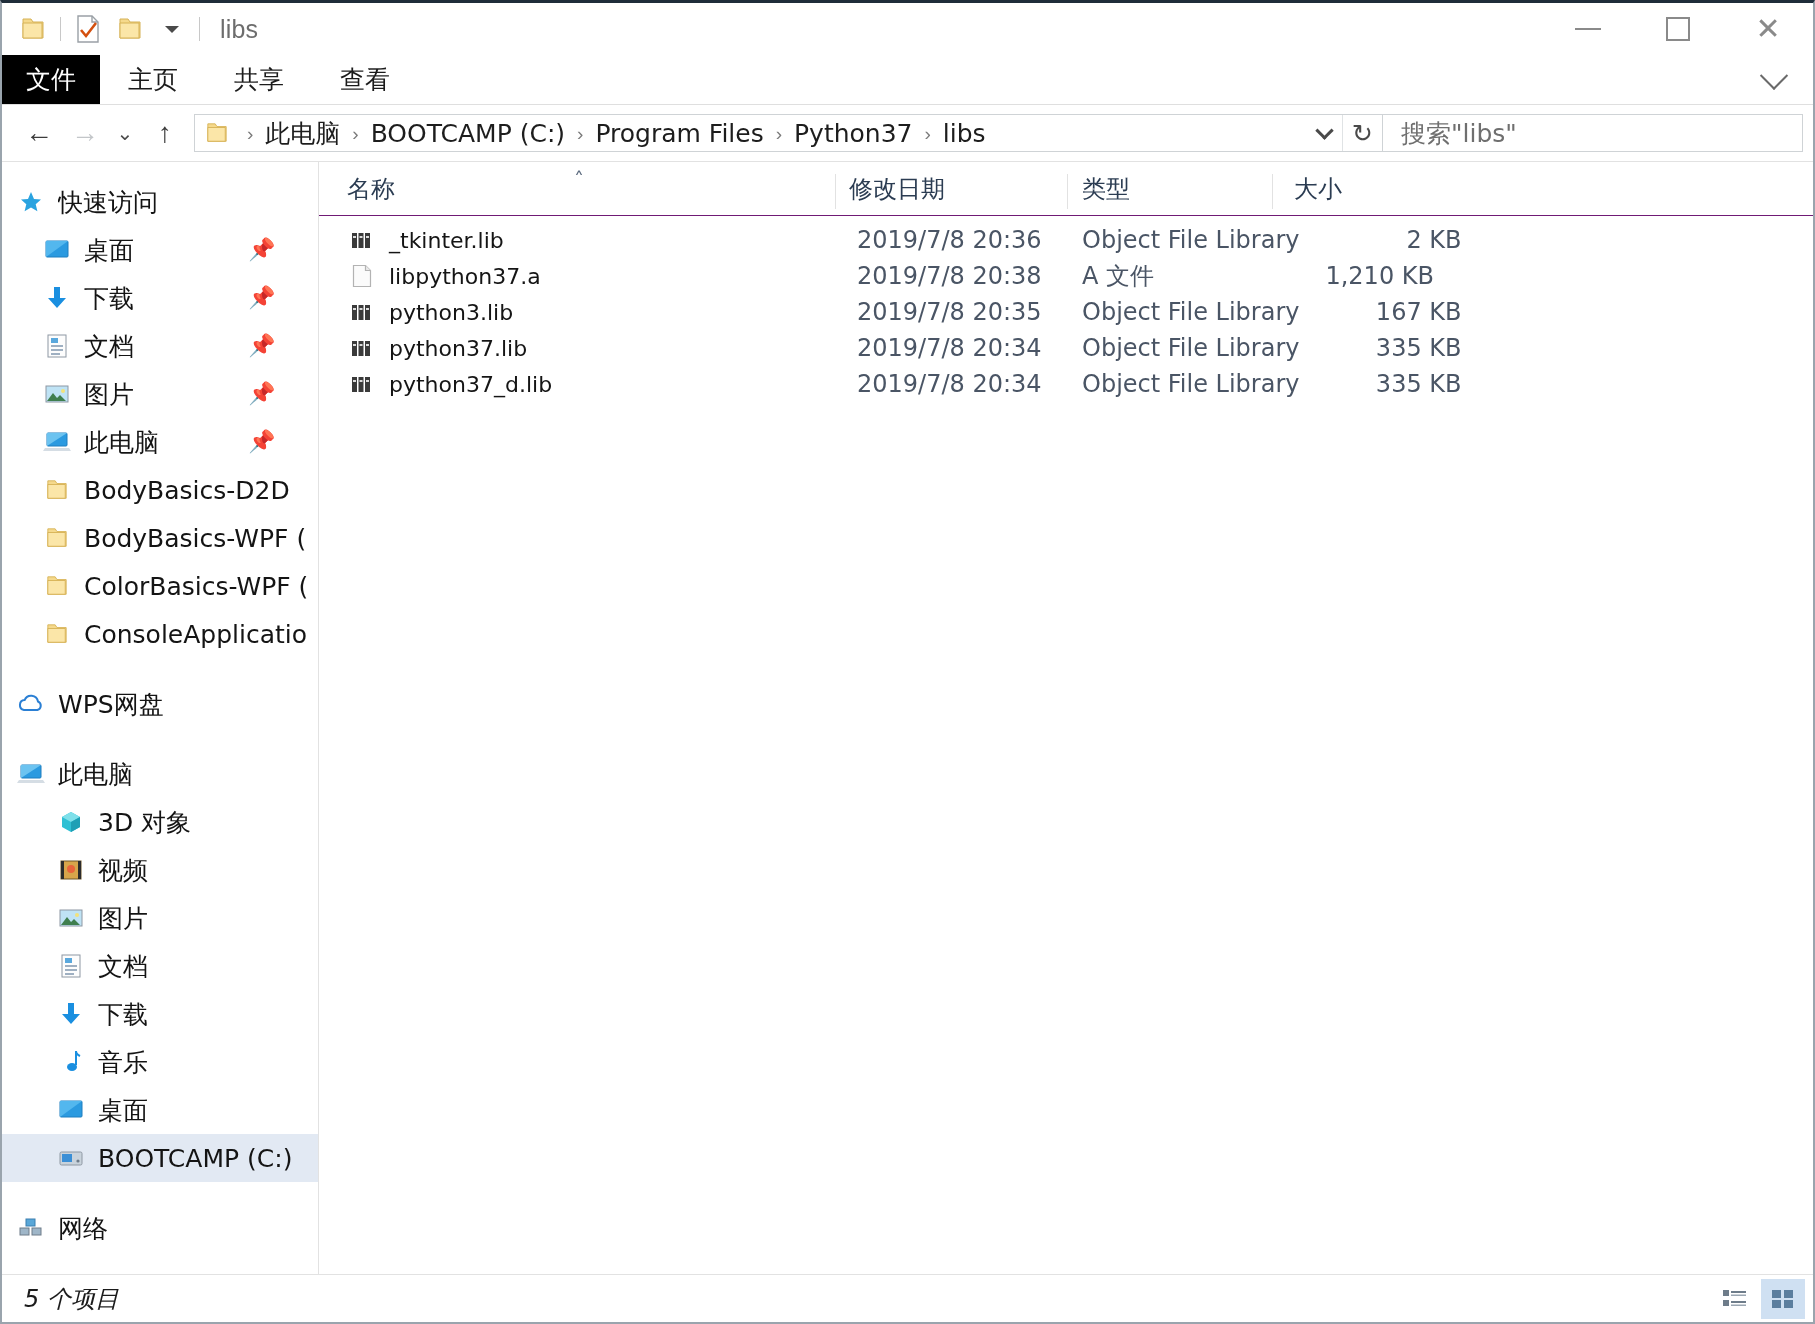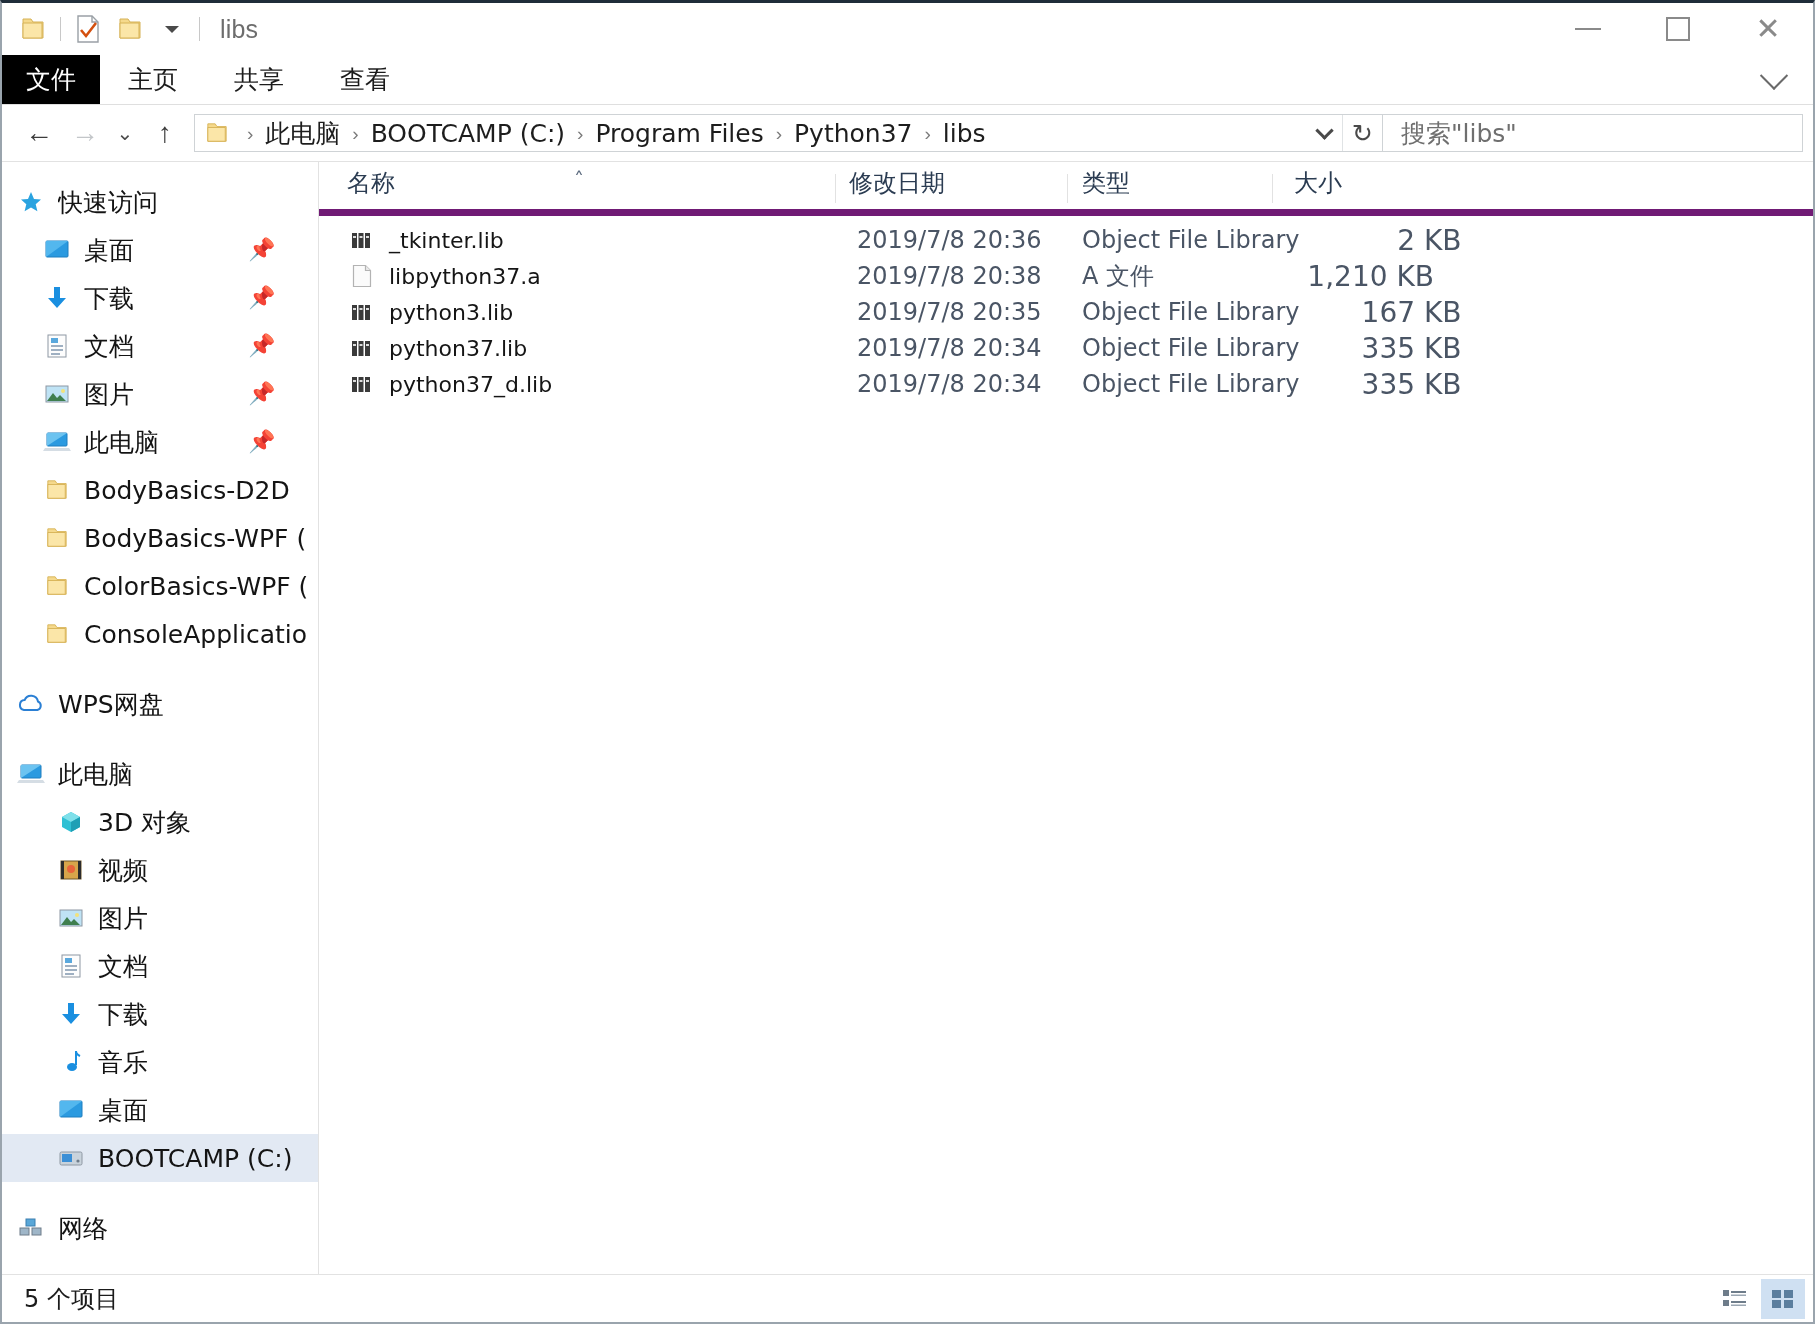--- a/index.html
+++ b/index.html
@@ -184,7 +184,7 @@
   .colhead {
     height: 54px; flex: 0 0 54px;
     display: flex; align-items: flex-end;
-    border-bottom: 7px solid #701a75;
+    border-bottom: 1px solid #701a75;
     position: relative;
   }
   .col {

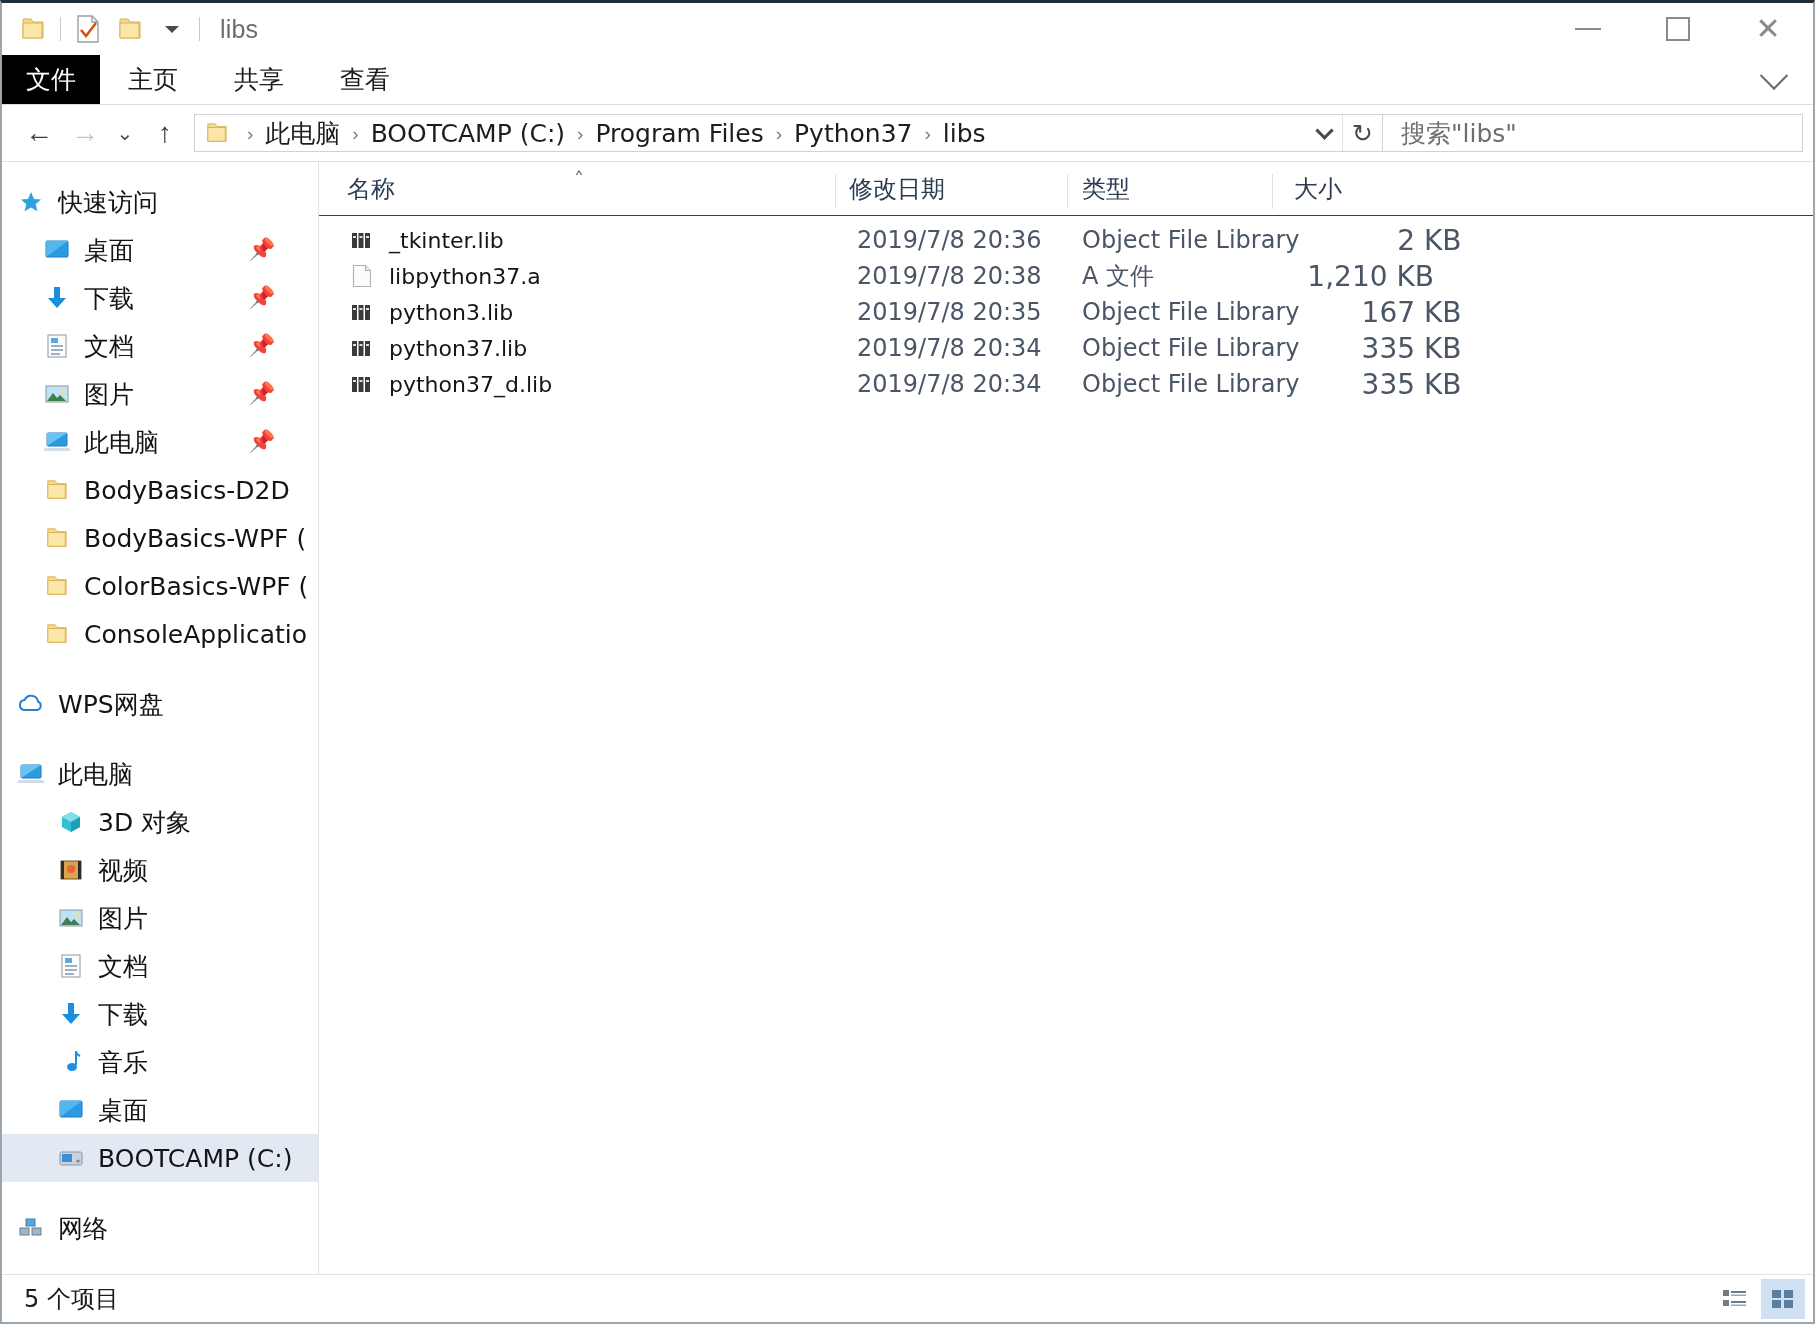--- a/index.html
+++ b/index.html
@@ -225,7 +225,7 @@
   }
   .cell-size {
     flex: 0 0 180px; padding-right: 18px; text-align: right;
-    font-size: 28px; color: #4a5565;
+    font-size: 24px; color: #4a5565;
     font-family: "DejaVu Sans", "Liberation Sans", sans-serif;
   }
 

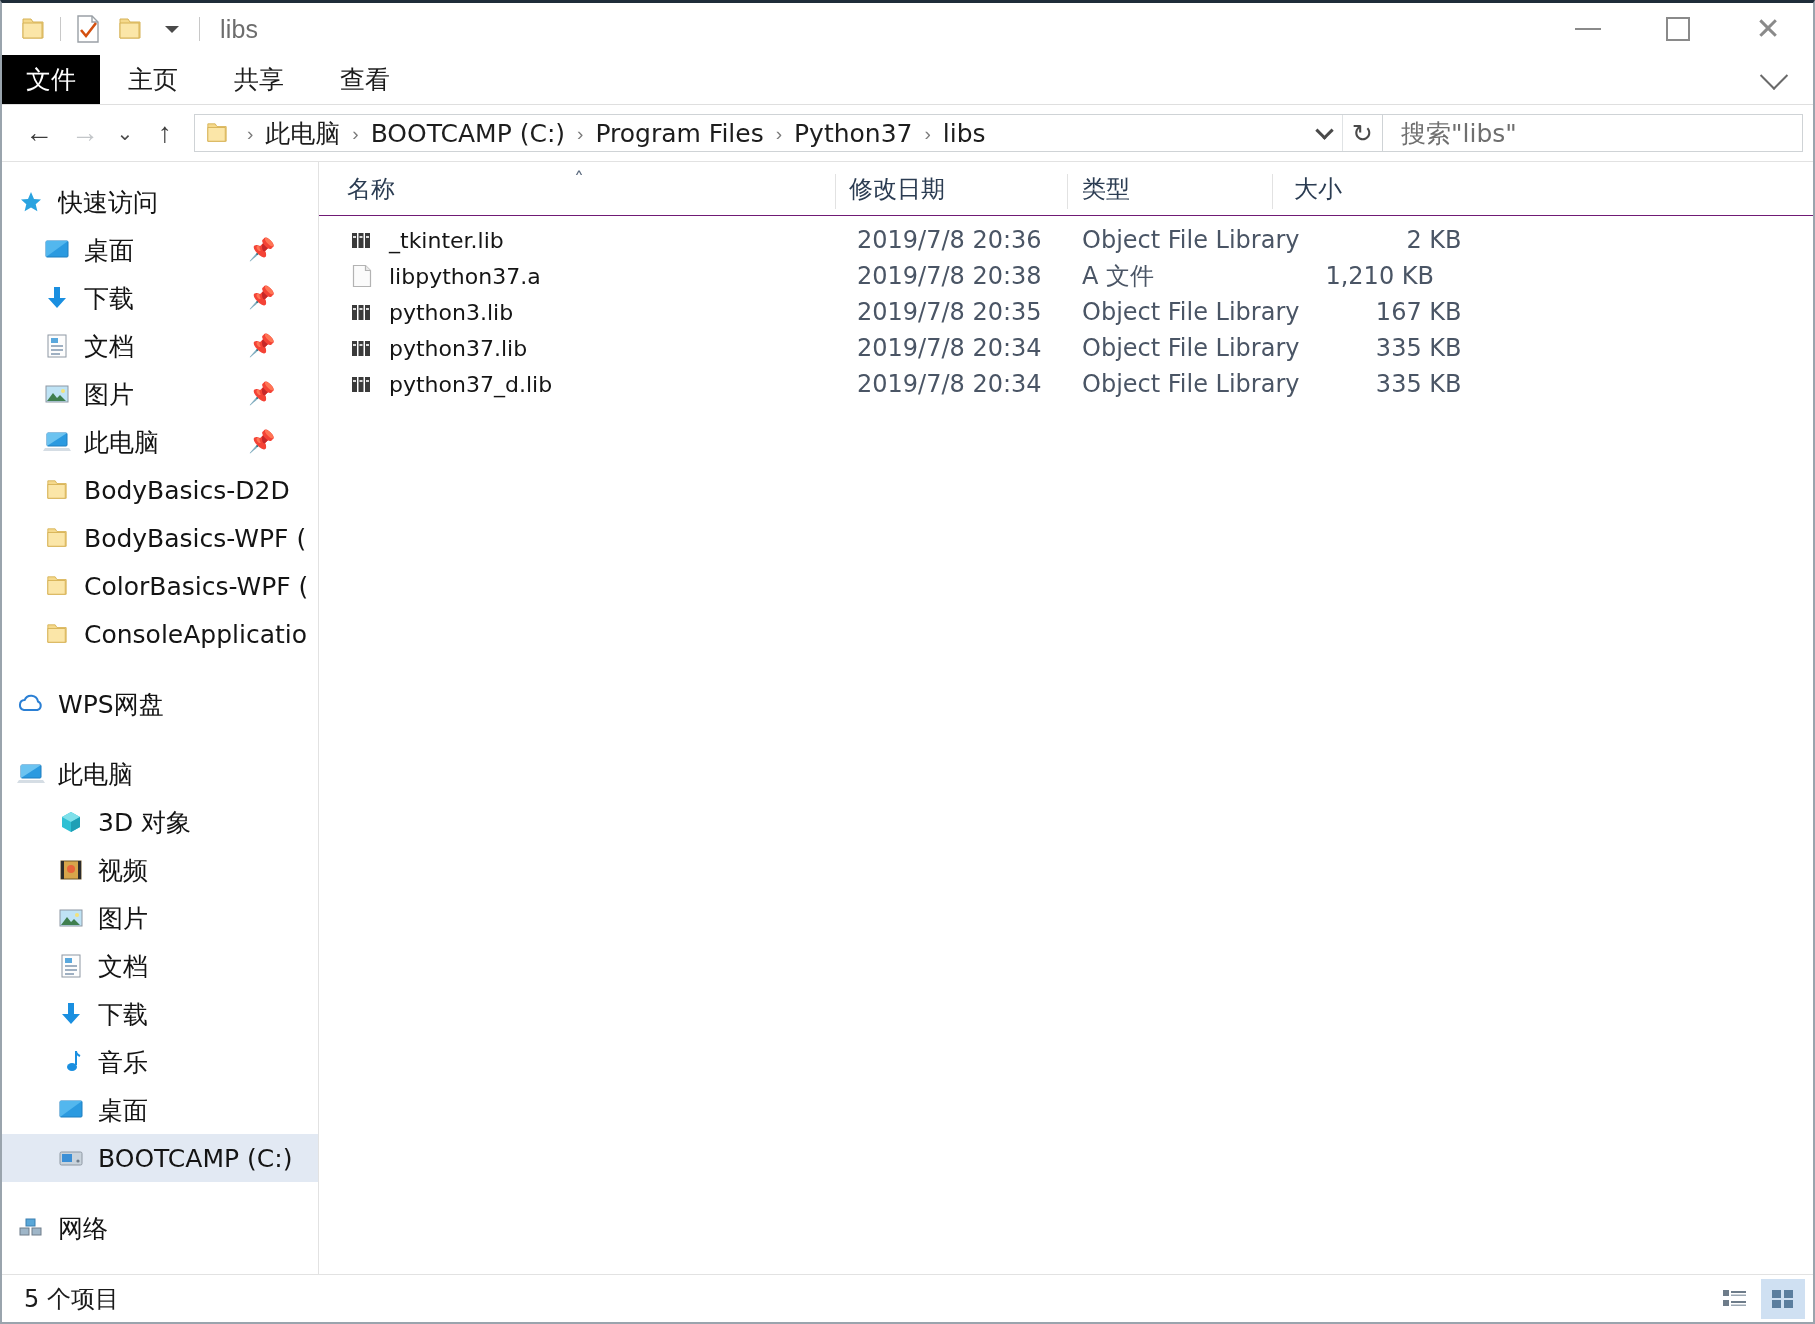--- a/index.html
+++ b/index.html
@@ -234,7 +234,7 @@
     height: 48px; flex: 0 0 48px;
     border-top: 1px solid #e2e2e2;
     display: flex; align-items: center;
-    background: #ffffff; position: relative;
+    background: #ffffff; position: relative; font-style: italic;
   }
   .status-text {
     font-size: 24px; color: #1b1b1b; padding-left: 22px;

